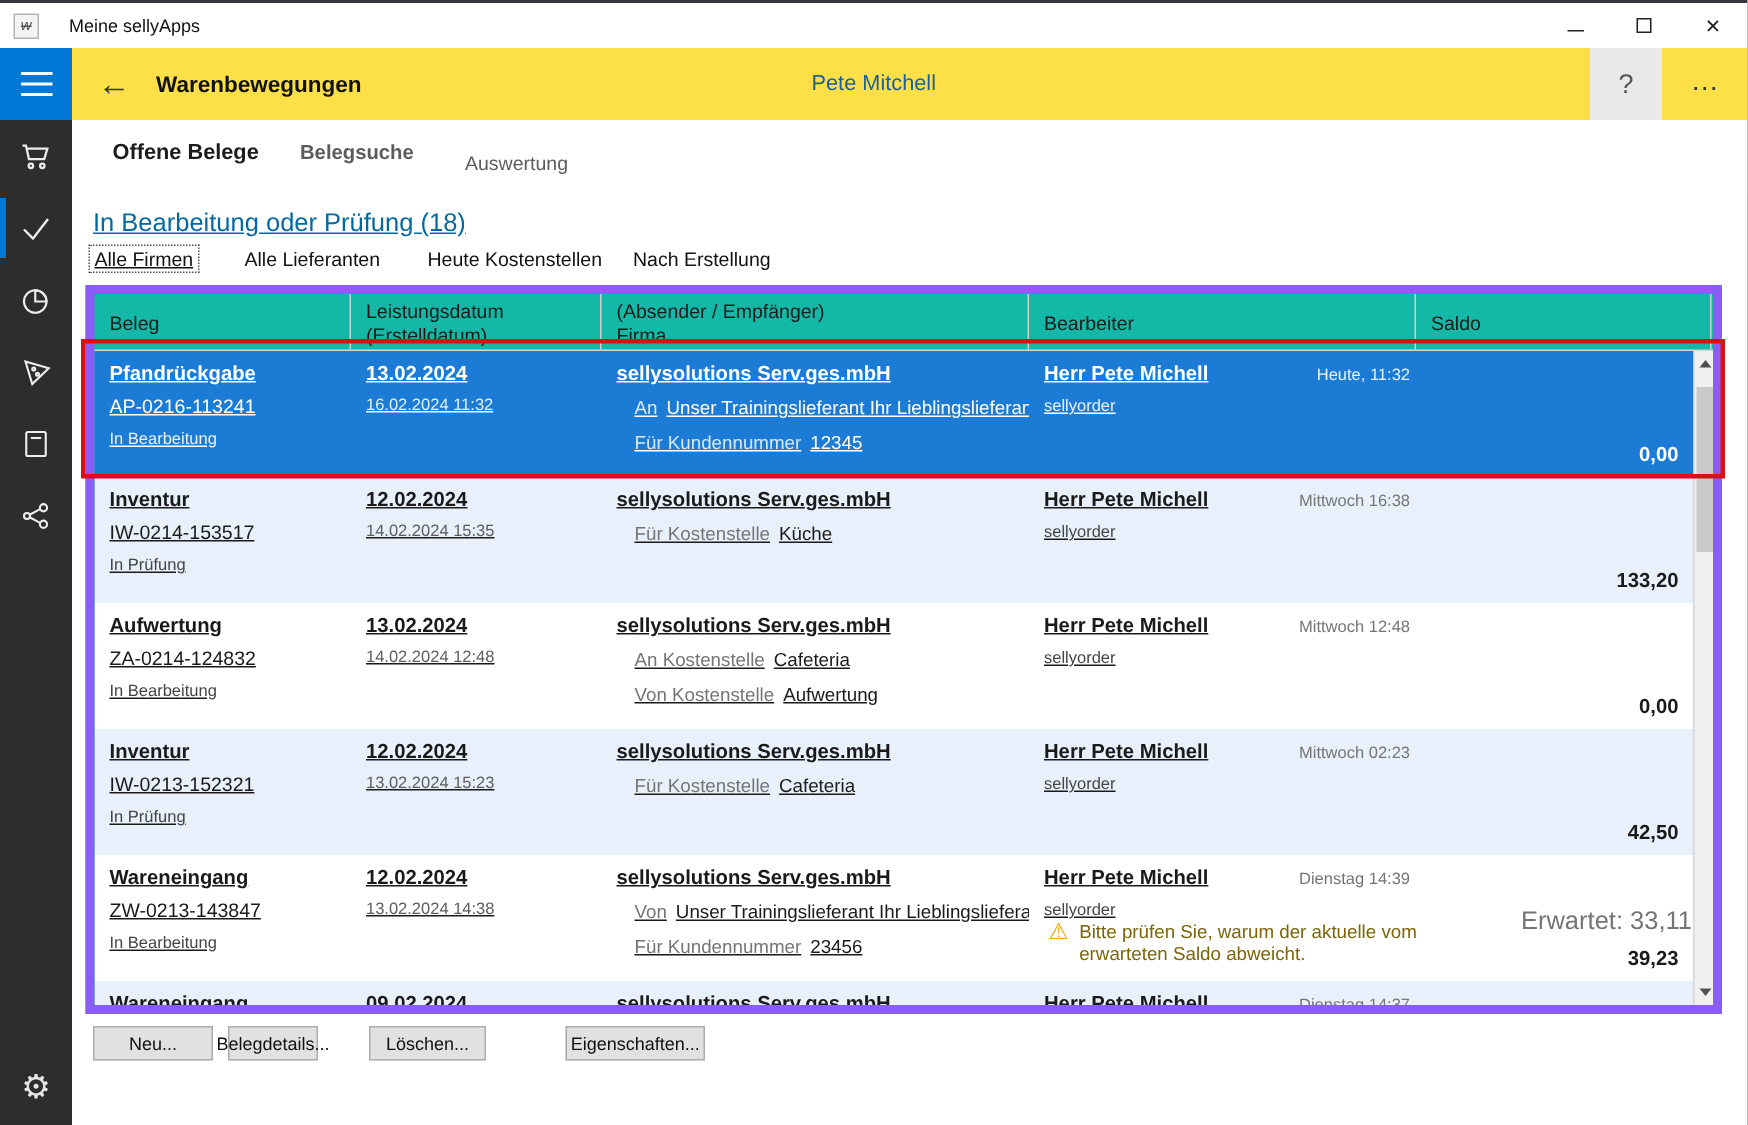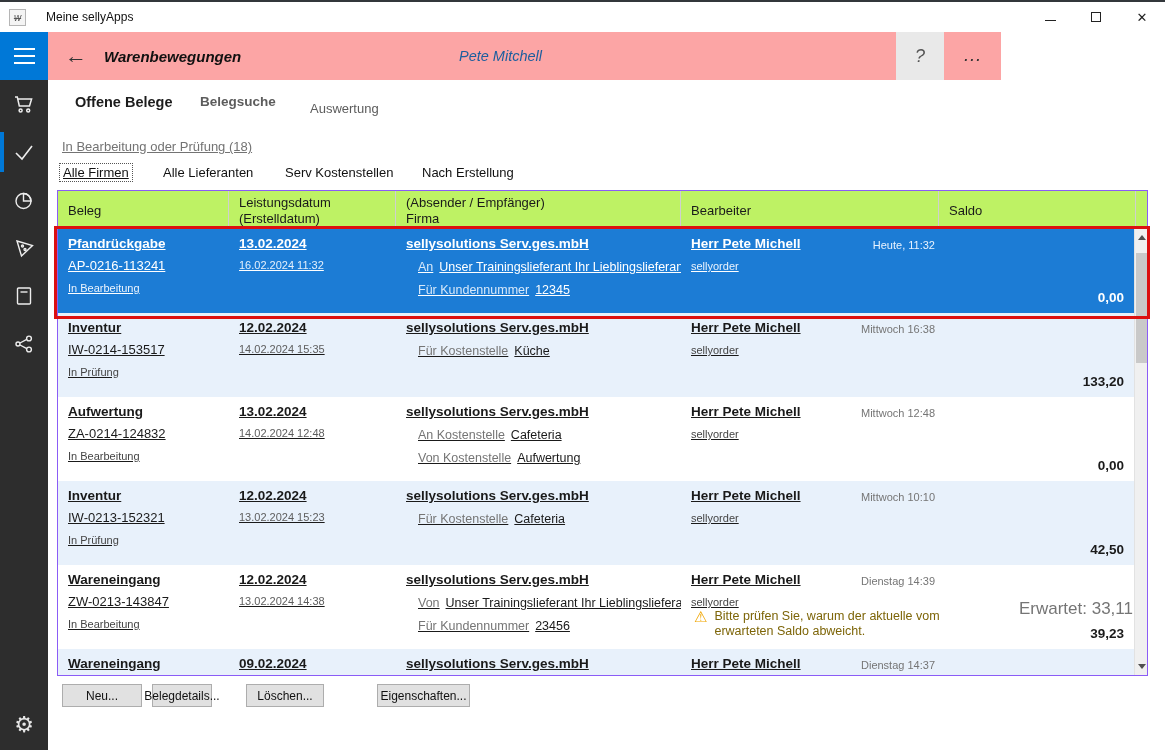--- a/index.html
+++ b/index.html
@@ -22,7 +22,7 @@
   .winbtn .close-glyph::before{content:"\2715";font-size:13px;}
 
   
-  .appheader{position:absolute;left:0;top:32px;width:1001px;height:48px;background:#fca5a5;font-style:italic;}
+  .appheader{position:absolute;left:0;top:32px;width:1165px;height:48px;background:#fde047;}
   .hamburger{position:absolute;left:0;top:0;width:48px;height:48px;background:#0078d7;
              display:flex;flex-direction:column;align-items:center;justify-content:center;gap:5px;}
   .hamburger i{display:block;width:21px;height:2px;background:#fff;}

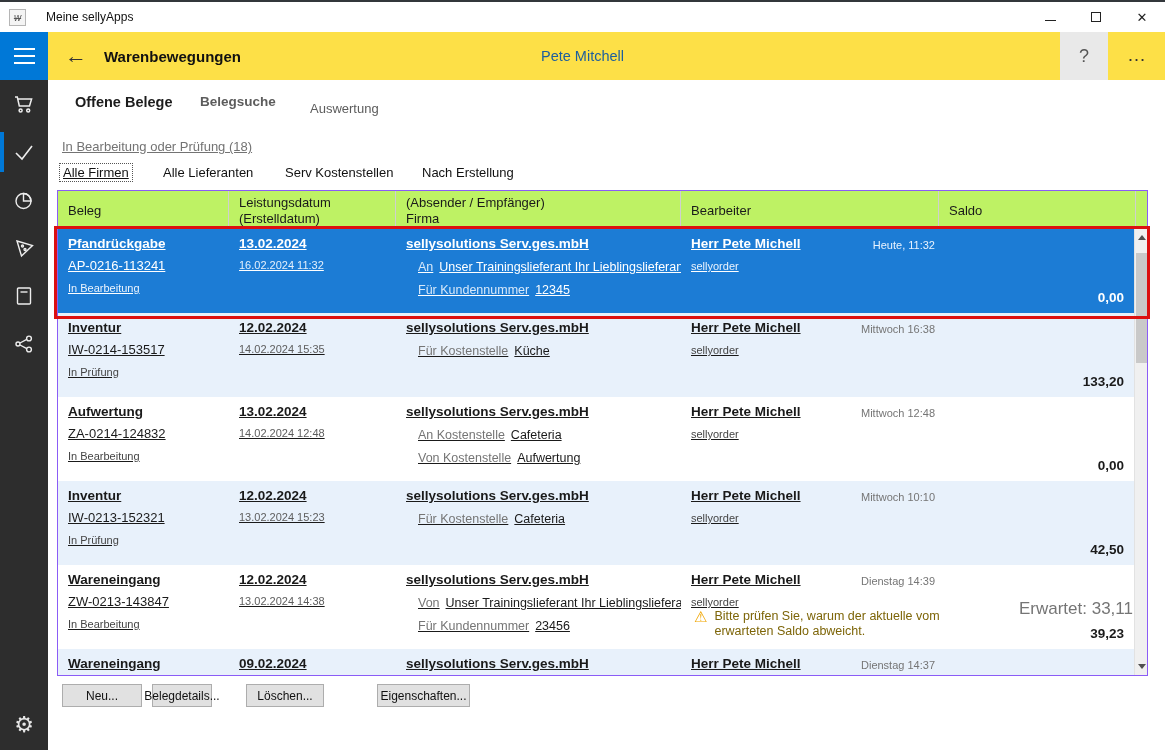--- a/index.html
+++ b/index.html
@@ -55,7 +55,7 @@
   .tab.t0{left:27px;} .tab.t1{left:152px;} .tab.t2{left:262px;}
 
   
-  .filterlink{position:absolute;left:62px;top:139px;font-size:13px;color:#737373;text-decoration:underline;}
+  .filterlink{position:absolute;left:62px;top:139px;font-size:17px;color:#0369a1;text-decoration:underline;}
   .filters{position:absolute;left:0;top:163px;width:1165px;height:22px;}
   .filteritem{position:absolute;top:2px;font-size:13px;color:#111;}
   .filteritem.focused{border:1px dotted #555;padding:1px 3px;top:0;text-decoration:underline;}

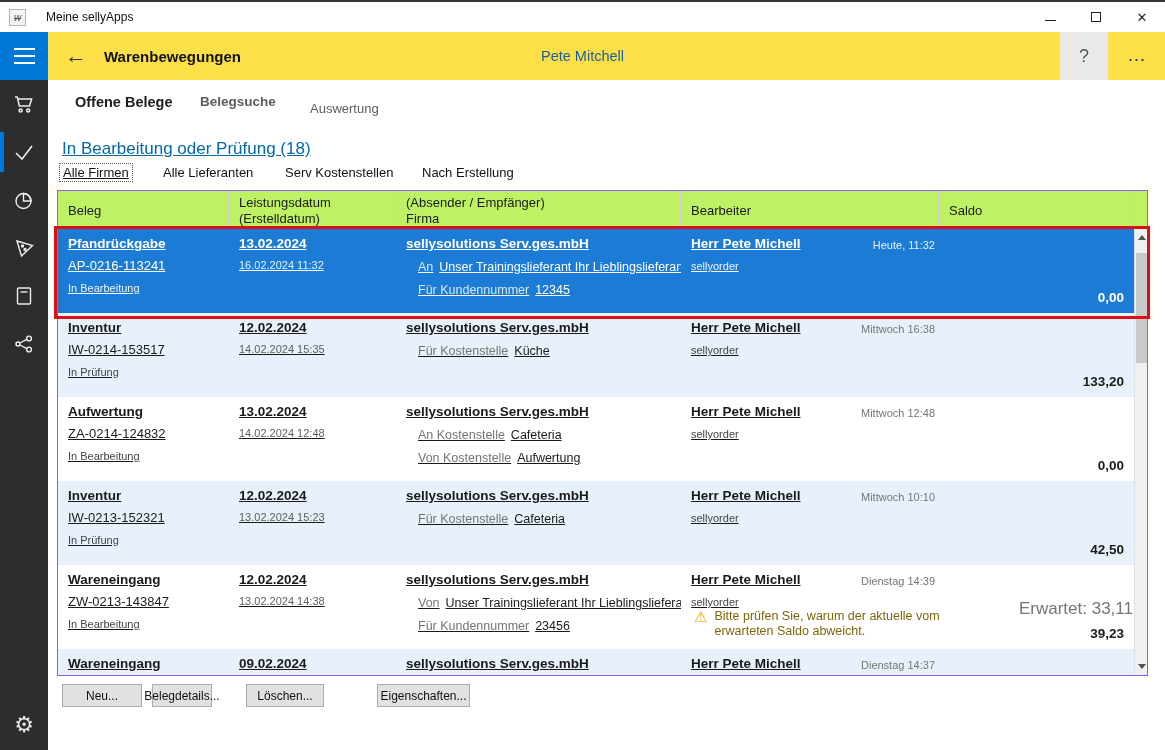--- a/index.html
+++ b/index.html
@@ -212,7 +212,7 @@
   <div class="filters">
     <span class="filteritem f0 focused">Alle Firmen</span>
     <span class="filteritem f1">Alle Lieferanten</span>
-    <span class="filteritem f2">Serv Kostenstellen</span>
+    <span class="filteritem f2">Heute Kostenstellen</span>
     <span class="filteritem f3">Nach Erstellung</span>
   </div>
 

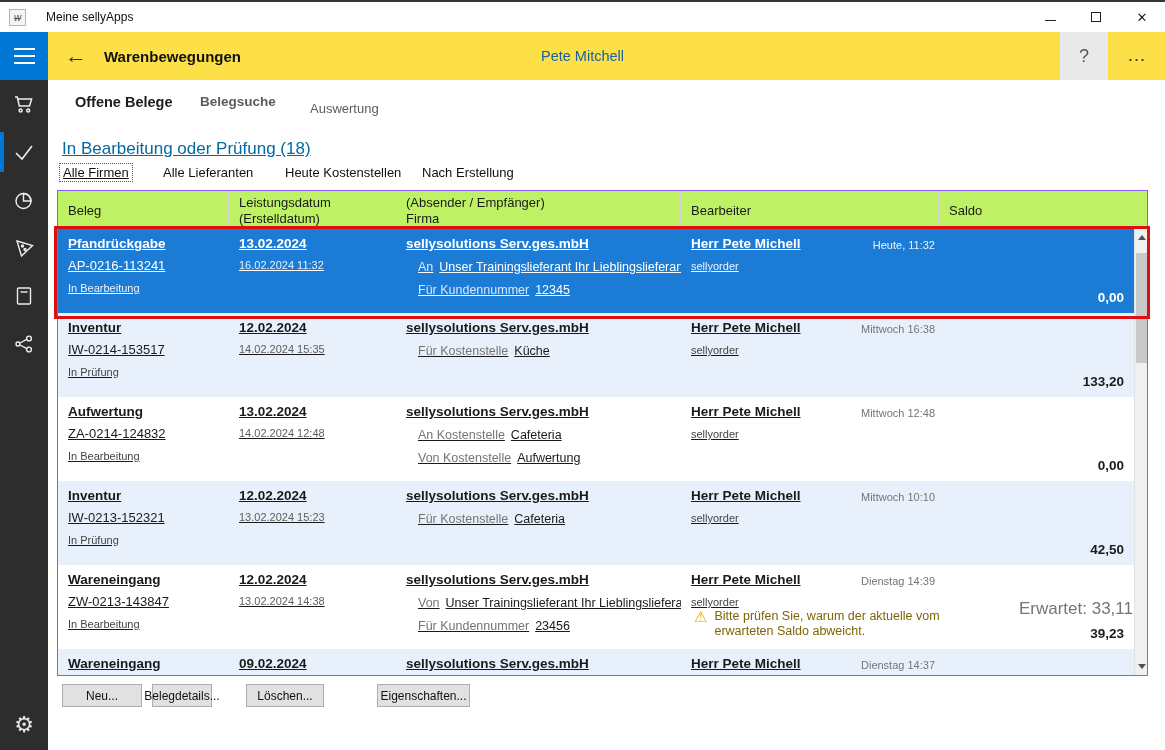--- a/index.html
+++ b/index.html
@@ -62,7 +62,7 @@
   .f0{left:59px;} .f1{left:163px;} .f2{left:285px;} .f3{left:422px;}
 
   
-  .table{position:absolute;left:57px;top:190px;width:1091px;height:486px;border:1px solid #8b5cf6;background:#bef264;}
+  .table{position:absolute;left:57px;top:190px;width:1091px;height:486px;border:6px solid #8b5cf6;background:#14b8a6;}
   .thead{position:absolute;left:0;top:0;right:0;height:38px;display:grid;
          grid-template-columns:171px 167px 285px 258px 197px 1fr;border-bottom:1px solid #d6d6d6;}
   .th{border-right:1px solid #cfcfcf;padding:3px 0 0 10px;font-size:13px;color:#1a1a1a;

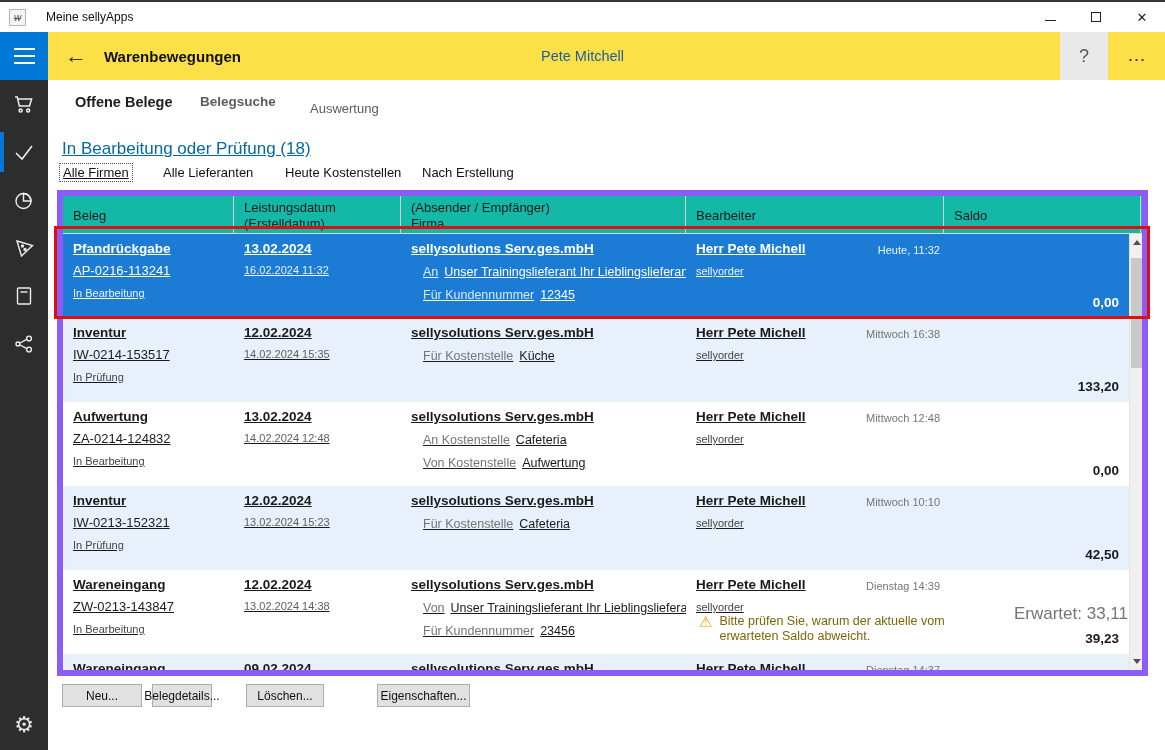--- a/index.html
+++ b/index.html
@@ -339,7 +339,7 @@
     </div>
     <div class="c c-bearb">
       <div class="t1">Herr Pete Michell</div>
-      <div class="when">Mittwoch 10:10</div>
+      <div class="when">Mittwoch 02:23</div>
       <div class="t3">sellyorder</div>
 
     </div>

